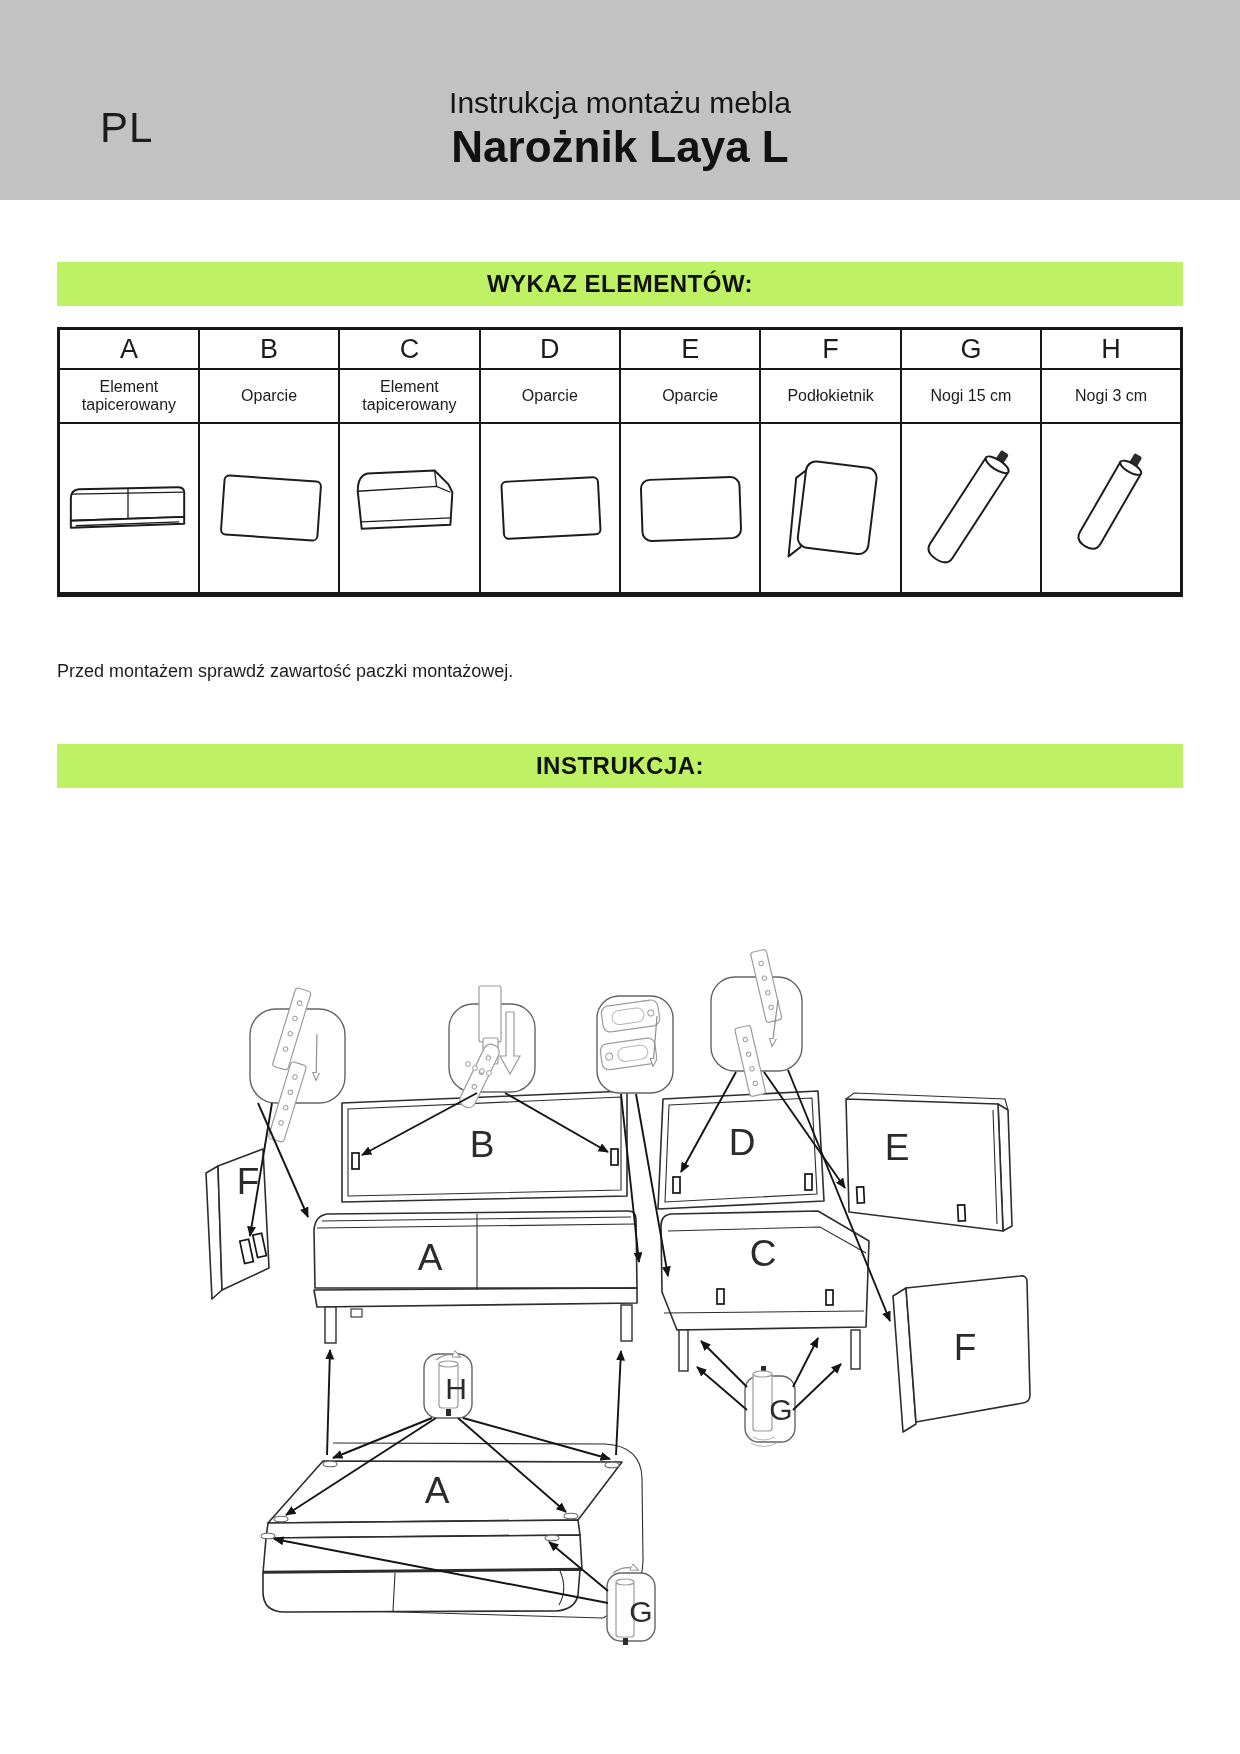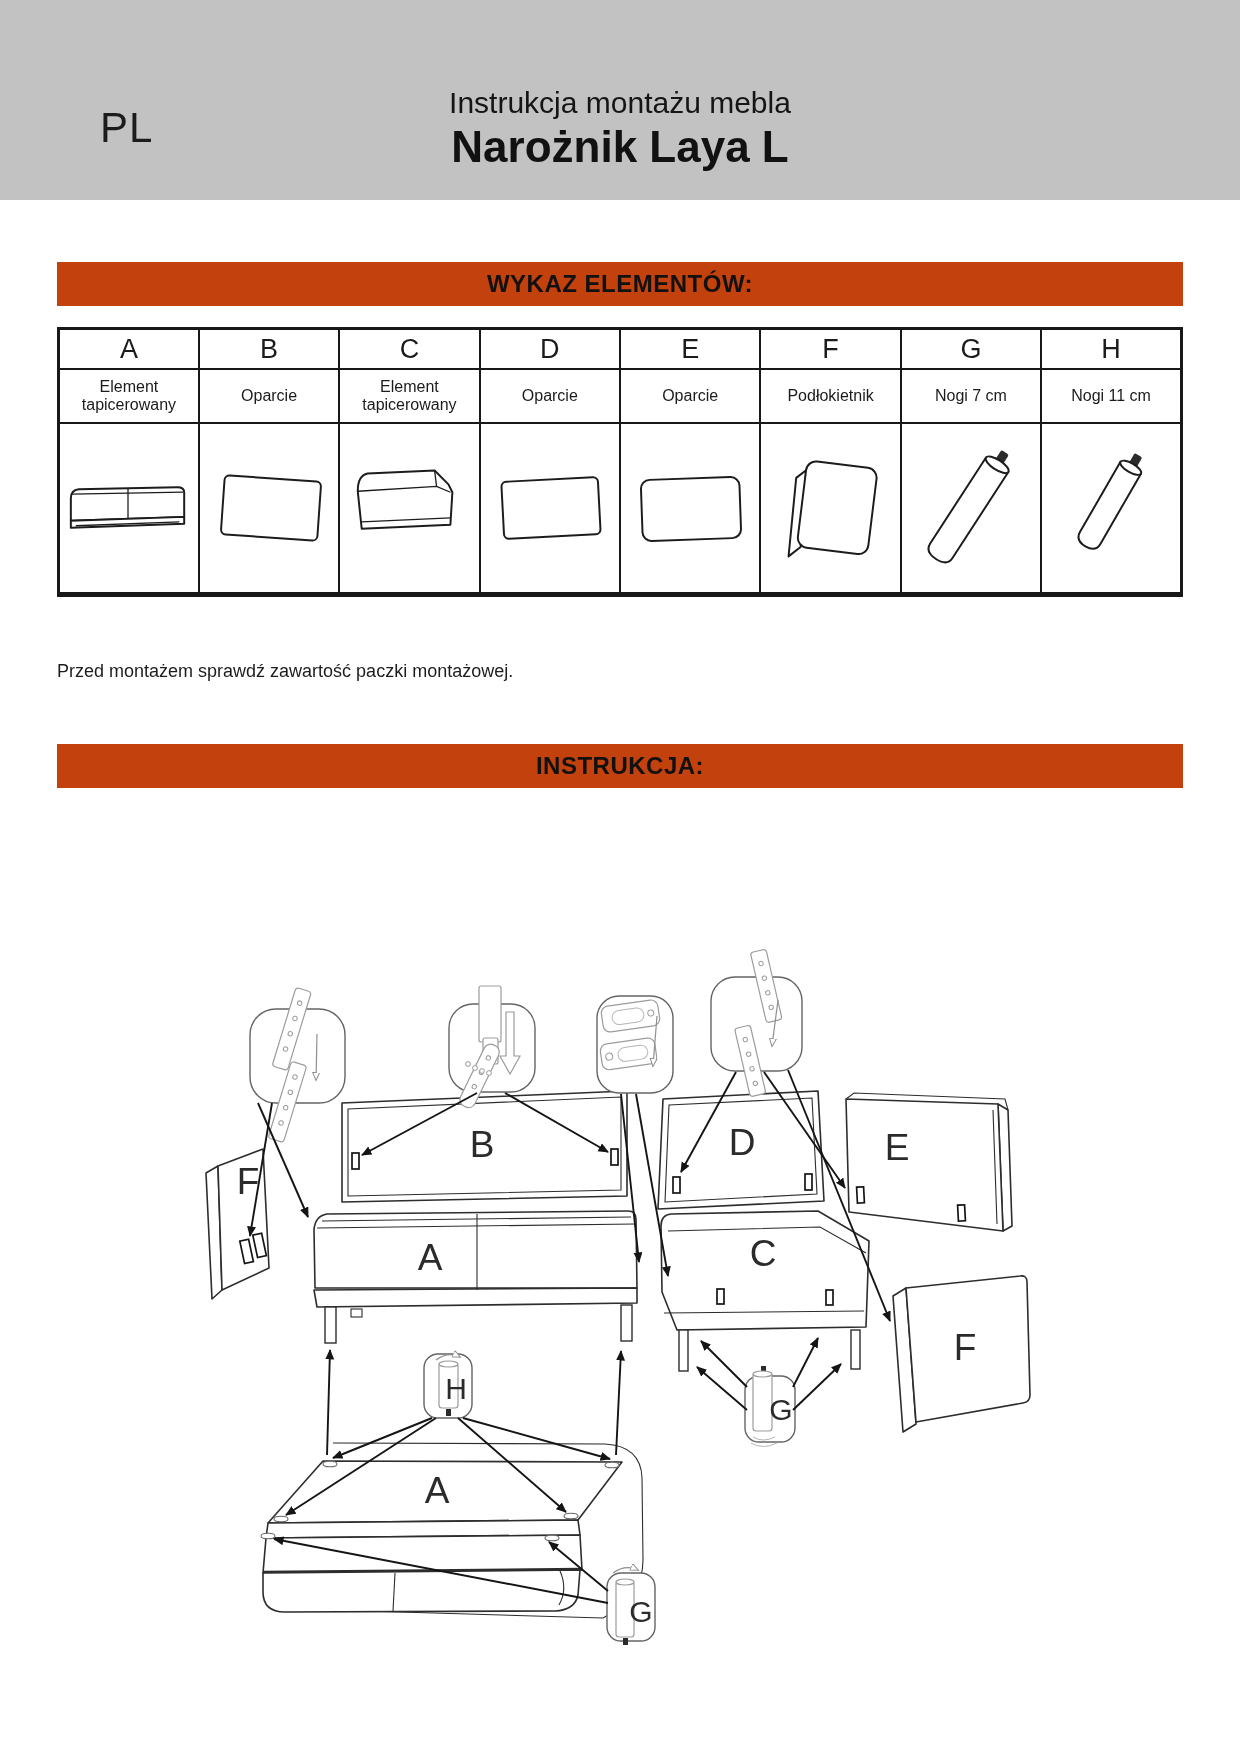--- a/index.html
+++ b/index.html
@@ -11,7 +11,7 @@
   .hdr .t1{position:absolute;left:0;top:86px;width:100%;text-align:center;font-size:30px;color:#151515;}
   .hdr .t2{position:absolute;left:0;top:122px;width:100%;text-align:center;font-size:44px;font-weight:700;color:#111;}
   
-  .bar{position:absolute;left:57px;width:1126px;height:44px;background:#c2410c;
+  .bar{position:absolute;left:57px;width:1126px;height:44px;background:#bef264;
        display:flex;align-items:center;justify-content:center;
        font-size:24px;font-weight:700;letter-spacing:.5px;color:#111;}
   #bar-elements{top:262px;}

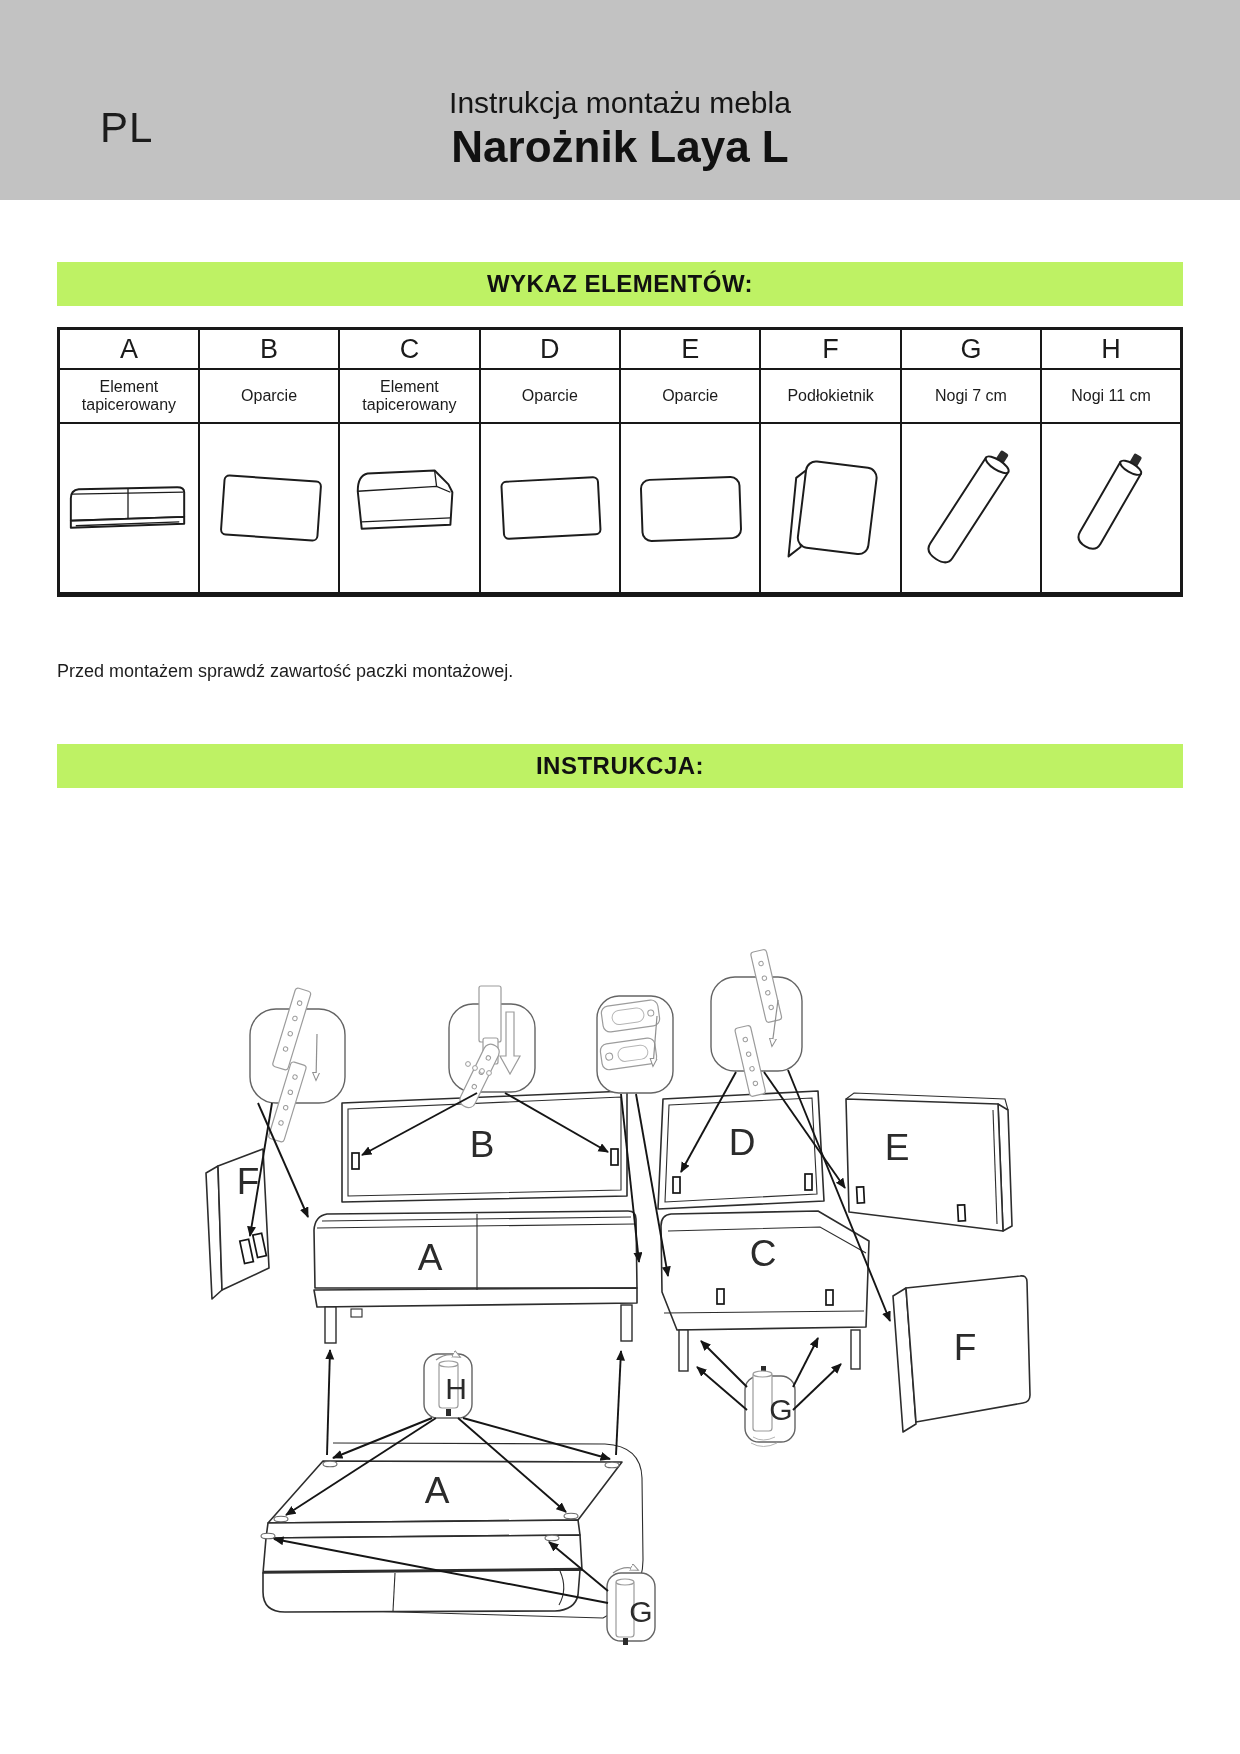--- a/index.html
+++ b/index.html
@@ -82,7 +82,7 @@
       <td>Oparcie</td>
       <td>Oparcie</td>
       <td>Podłokietnik</td>
-      <td>Nogi 7 cm</td>
+      <td>Nogi 15 cm</td>
       <td>Nogi 11 cm</td>
     </tr>
     <tr class="r-pic">

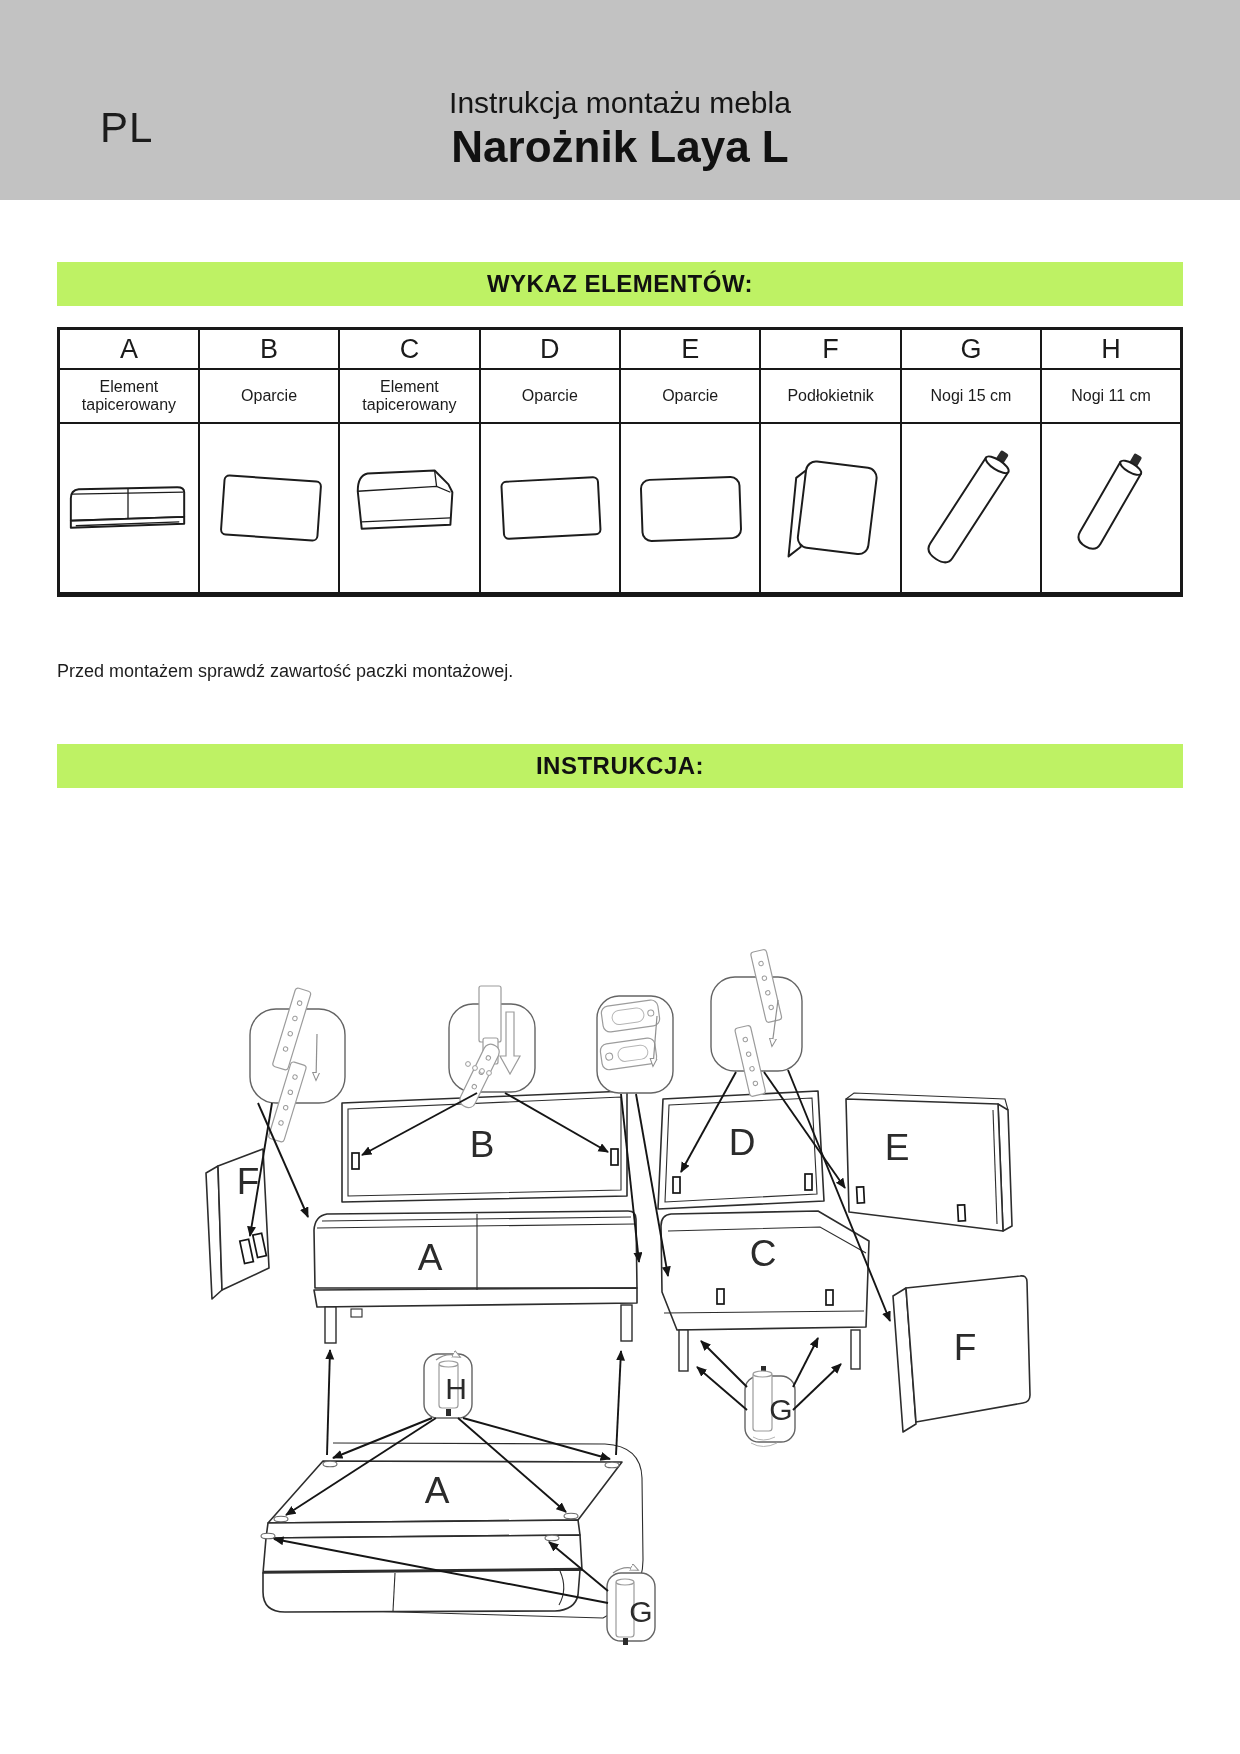--- a/index.html
+++ b/index.html
@@ -83,7 +83,7 @@
       <td>Oparcie</td>
       <td>Podłokietnik</td>
       <td>Nogi 15 cm</td>
-      <td>Nogi 11 cm</td>
+      <td>Nogi 3 cm</td>
     </tr>
     <tr class="r-pic">
       <td>

